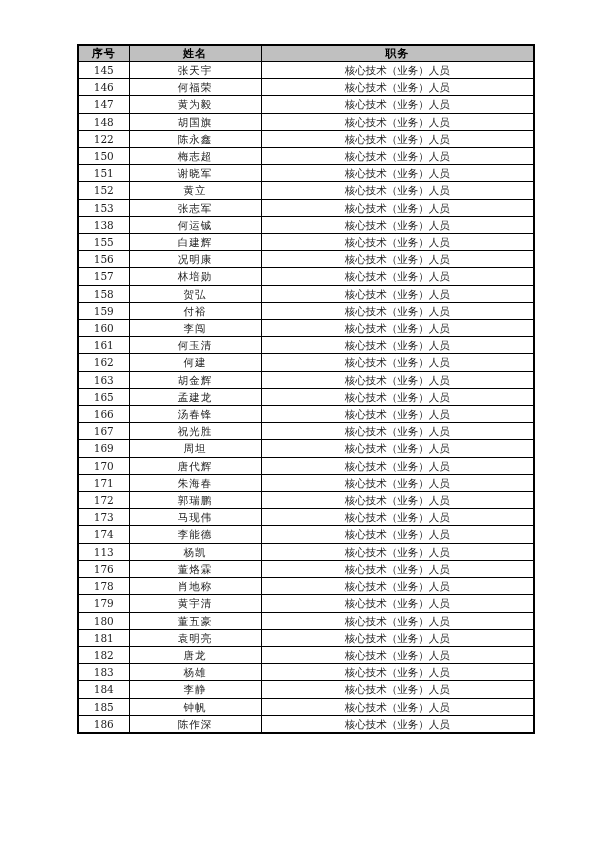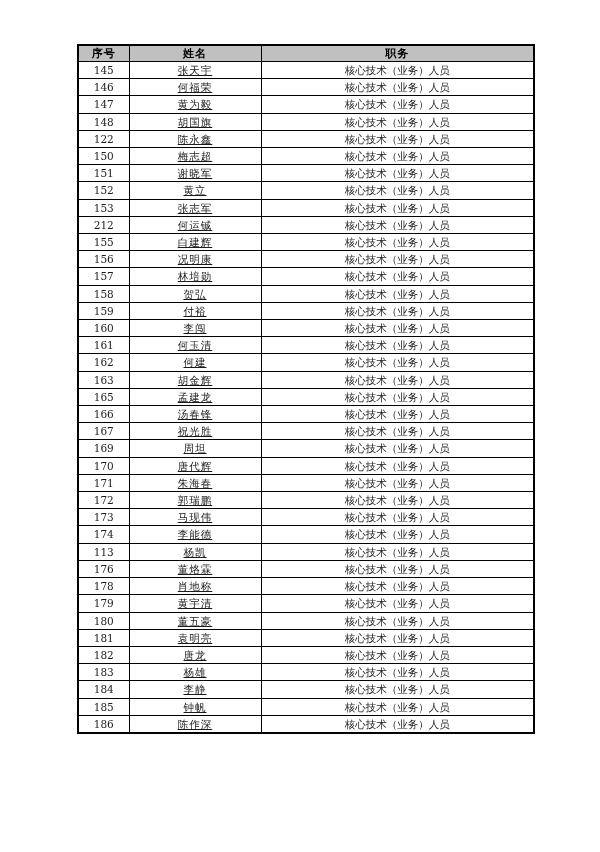--- a/index.html
+++ b/index.html
@@ -50,7 +50,7 @@
     overflow: hidden;
     color: #1c1c1c;
   }
-  table.personnel td.name { letter-spacing: 1px; text-decoration: underline; }
+  table.personnel td.name { letter-spacing: 1px; }
 </style>
 </head>
 <body>

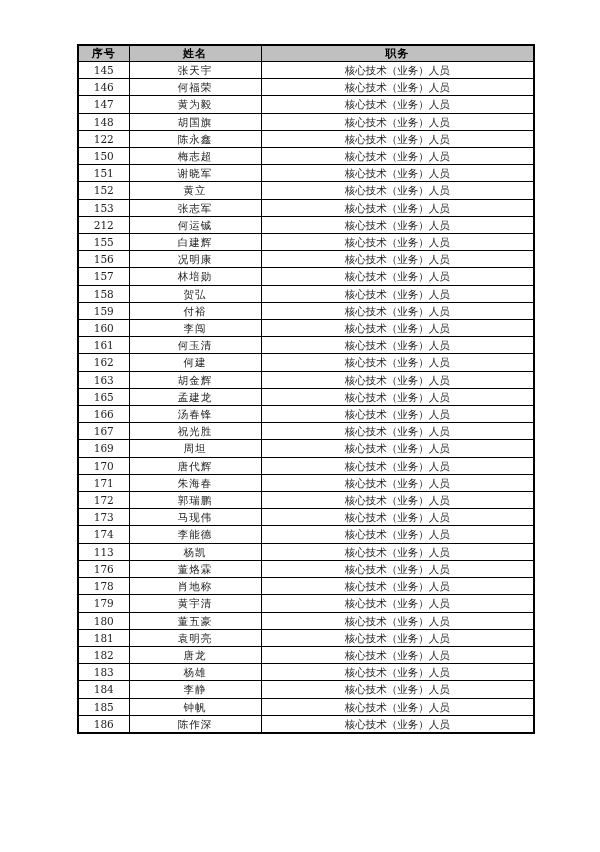--- a/index.html
+++ b/index.html
@@ -116,7 +116,7 @@
           <td class="title">核心技术（业务）人员</td>
         </tr>
         <tr>
-          <td class="no">212</td>
+          <td class="no">138</td>
           <td class="name">何运铖</td>
           <td class="title">核心技术（业务）人员</td>
         </tr>

